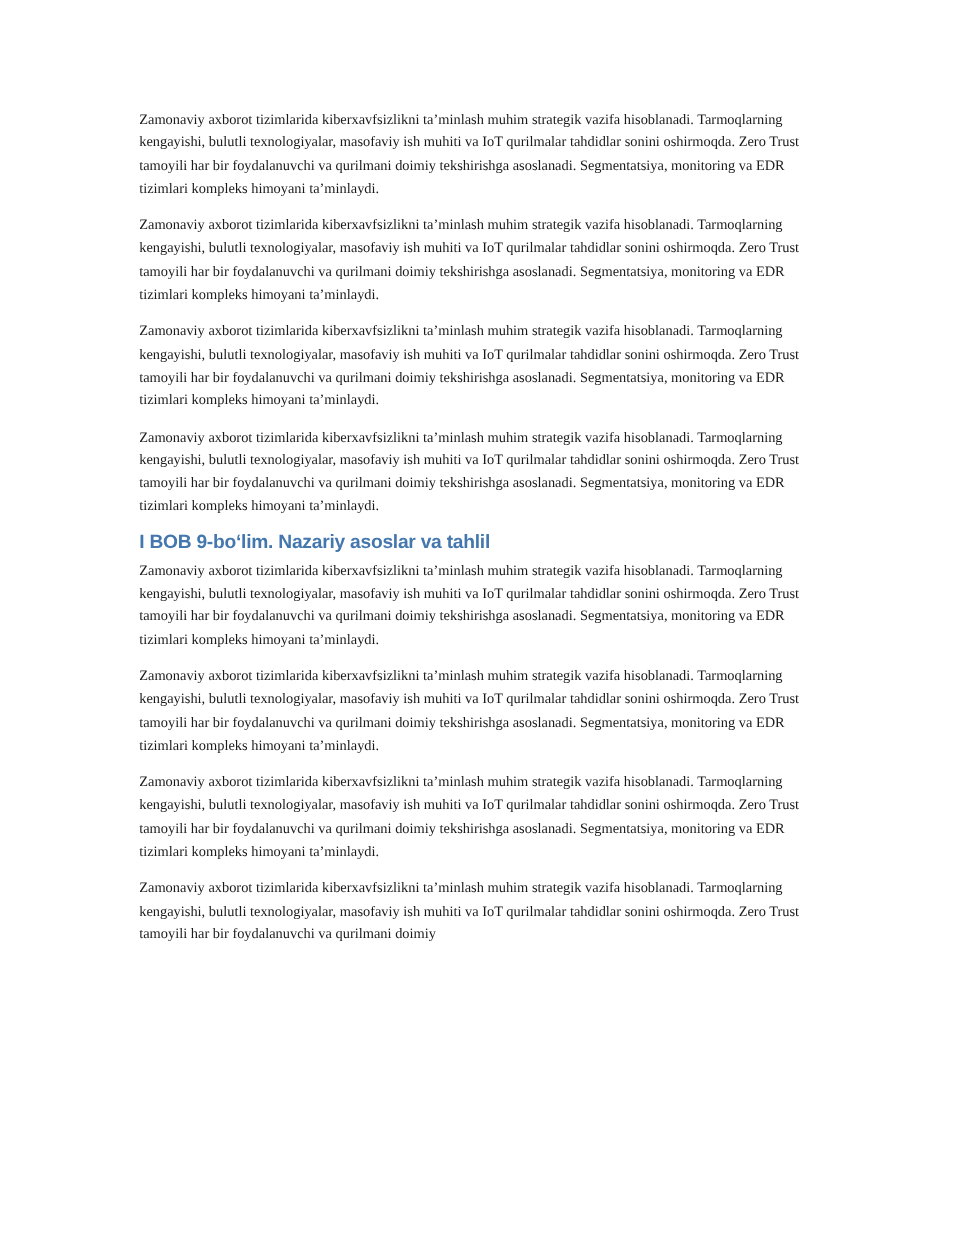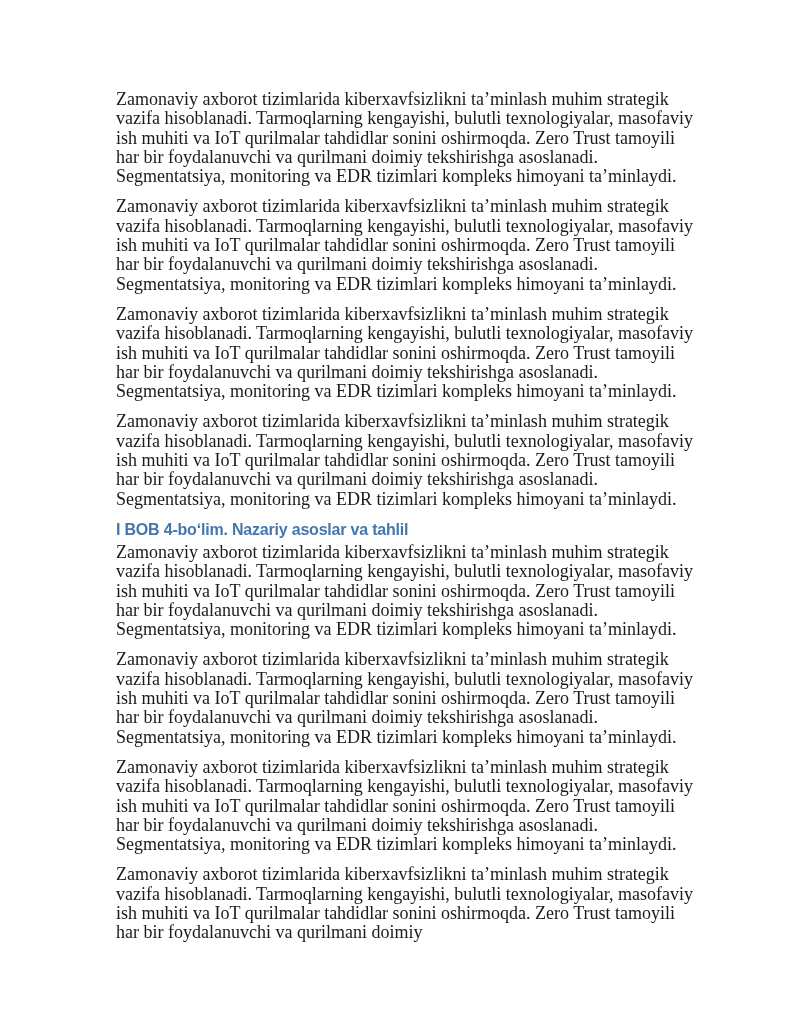--- a/index.html
+++ b/index.html
@@ -27,7 +27,7 @@
   }
   .para {
     font-family: "Liberation Serif", "DejaVu Serif", serif;
-    font-size: 18px;
+    font-size: 12px;
     line-height: 19.3px;
     color: #1a1a1a;
     margin: 0 0 11px 0;

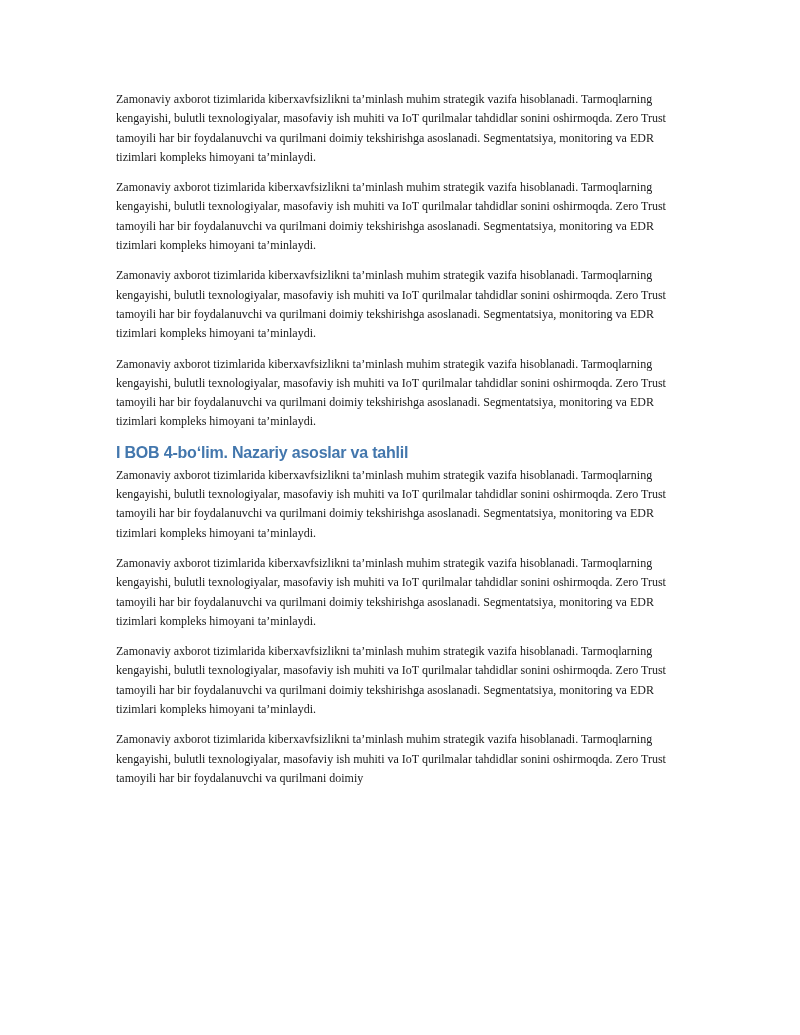--- a/index.html
+++ b/index.html
@@ -60,7 +60,7 @@
 
     <p class="para">Zamonaviy axborot tizimlarida kiberxavfsizlikni taʼminlash muhim strategik vazifa hisoblanadi. Tarmoqlarning kengayishi, bulutli texnologiyalar, masofaviy ish muhiti va IoT qurilmalar tahdidlar sonini oshirmoqda. Zero Trust tamoyili har bir foydalanuvchi va qurilmani doimiy tekshirishga asoslanadi. Segmentatsiya, monitoring va EDR tizimlari kompleks himoyani taʼminlaydi.</p>
 
-    <h2 class="heading">I BOB 4-boʻlim. Nazariy asoslar va tahlil</h2>
+    <h2 class="heading">I BOB 9-boʻlim. Nazariy asoslar va tahlil</h2>
 
     <p class="para">Zamonaviy axborot tizimlarida kiberxavfsizlikni taʼminlash muhim strategik vazifa hisoblanadi. Tarmoqlarning kengayishi, bulutli texnologiyalar, masofaviy ish muhiti va IoT qurilmalar tahdidlar sonini oshirmoqda. Zero Trust tamoyili har bir foydalanuvchi va qurilmani doimiy tekshirishga asoslanadi. Segmentatsiya, monitoring va EDR tizimlari kompleks himoyani taʼminlaydi.</p>
 

